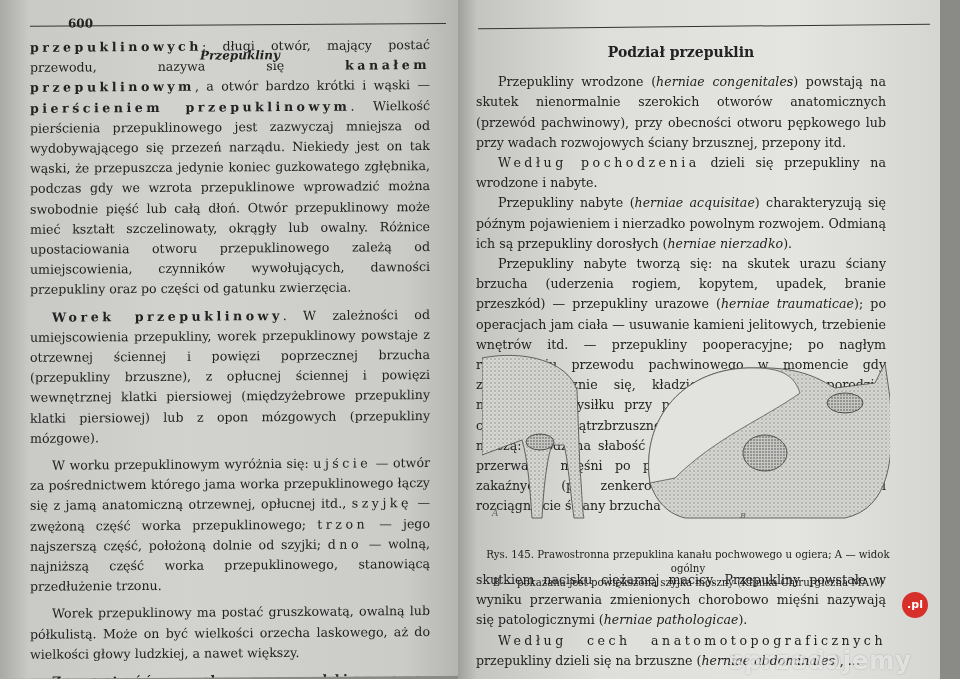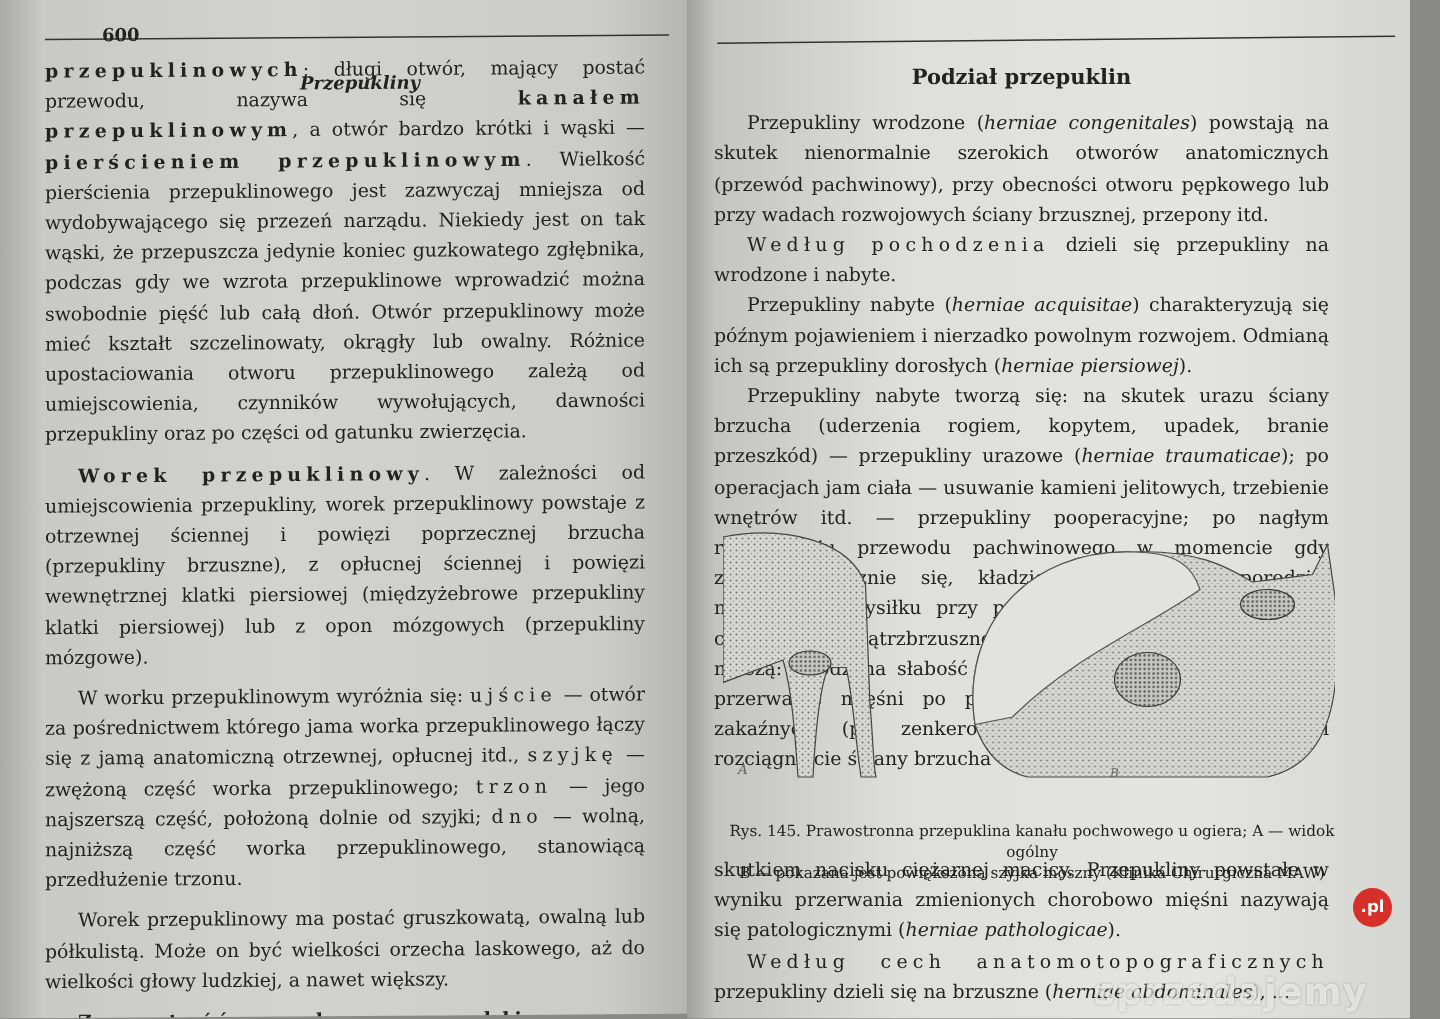--- a/index.html
+++ b/index.html
@@ -126,7 +126,7 @@
       <span class="sp-light">Według pochodzenia</span><span> dzieli się przepukliny na wrodzone i nabyte.</span>
     </p>
     <p class="indent">
-      <span>Przepukliny nabyte (</span><span class="it">herniae acquisitae</span><span>) charakteryzują się późnym pojawieniem i nierzadko powolnym rozwojem. Odmianą ich są przepukliny dorosłych (</span><span class="it">herniae piersiowej</span><span>).</span>
+      <span>Przepukliny nabyte (</span><span class="it">herniae acquisitae</span><span>) charakteryzują się późnym pojawieniem i nierzadko powolnym rozwojem. Odmianą ich są przepukliny dorosłych (</span><span class="it">herniae nierzadko</span><span>).</span>
     </p>
     <p class="indent">
       <span>Przepukliny nabyte tworzą się: na skutek urazu ściany brzucha (uderzenia rogiem, kopytem, upadek, branie przeszkód) — przepukliny urazowe (</span><span class="it">herniae traumaticae</span><span>); po operacjach jam ciała — usuwanie kamieni jelitowych, trzebienie wnętrów itd. — przepukliny pooperacyjne; po nagłym rozszerzeniu przewodu pachwinowego w momencie gdy zwierzę pośliznie się, kładzie, przy ciężkim porodzie, nadmiernym wysiłku przy pracy i w wyniku podwyższenia ciśnienia wewnątrzbrzusznego. Do przyczyn usposabiających należą: wrodzona słabość mięśni ściany brzusznej, samoistne przerwanie mięśni po procesach ropnych i schorzeniach zakaźnych (po zenkerowskim zwyrodnieniu mięśni) i rozciągnięcie ściany brzucha</span>

